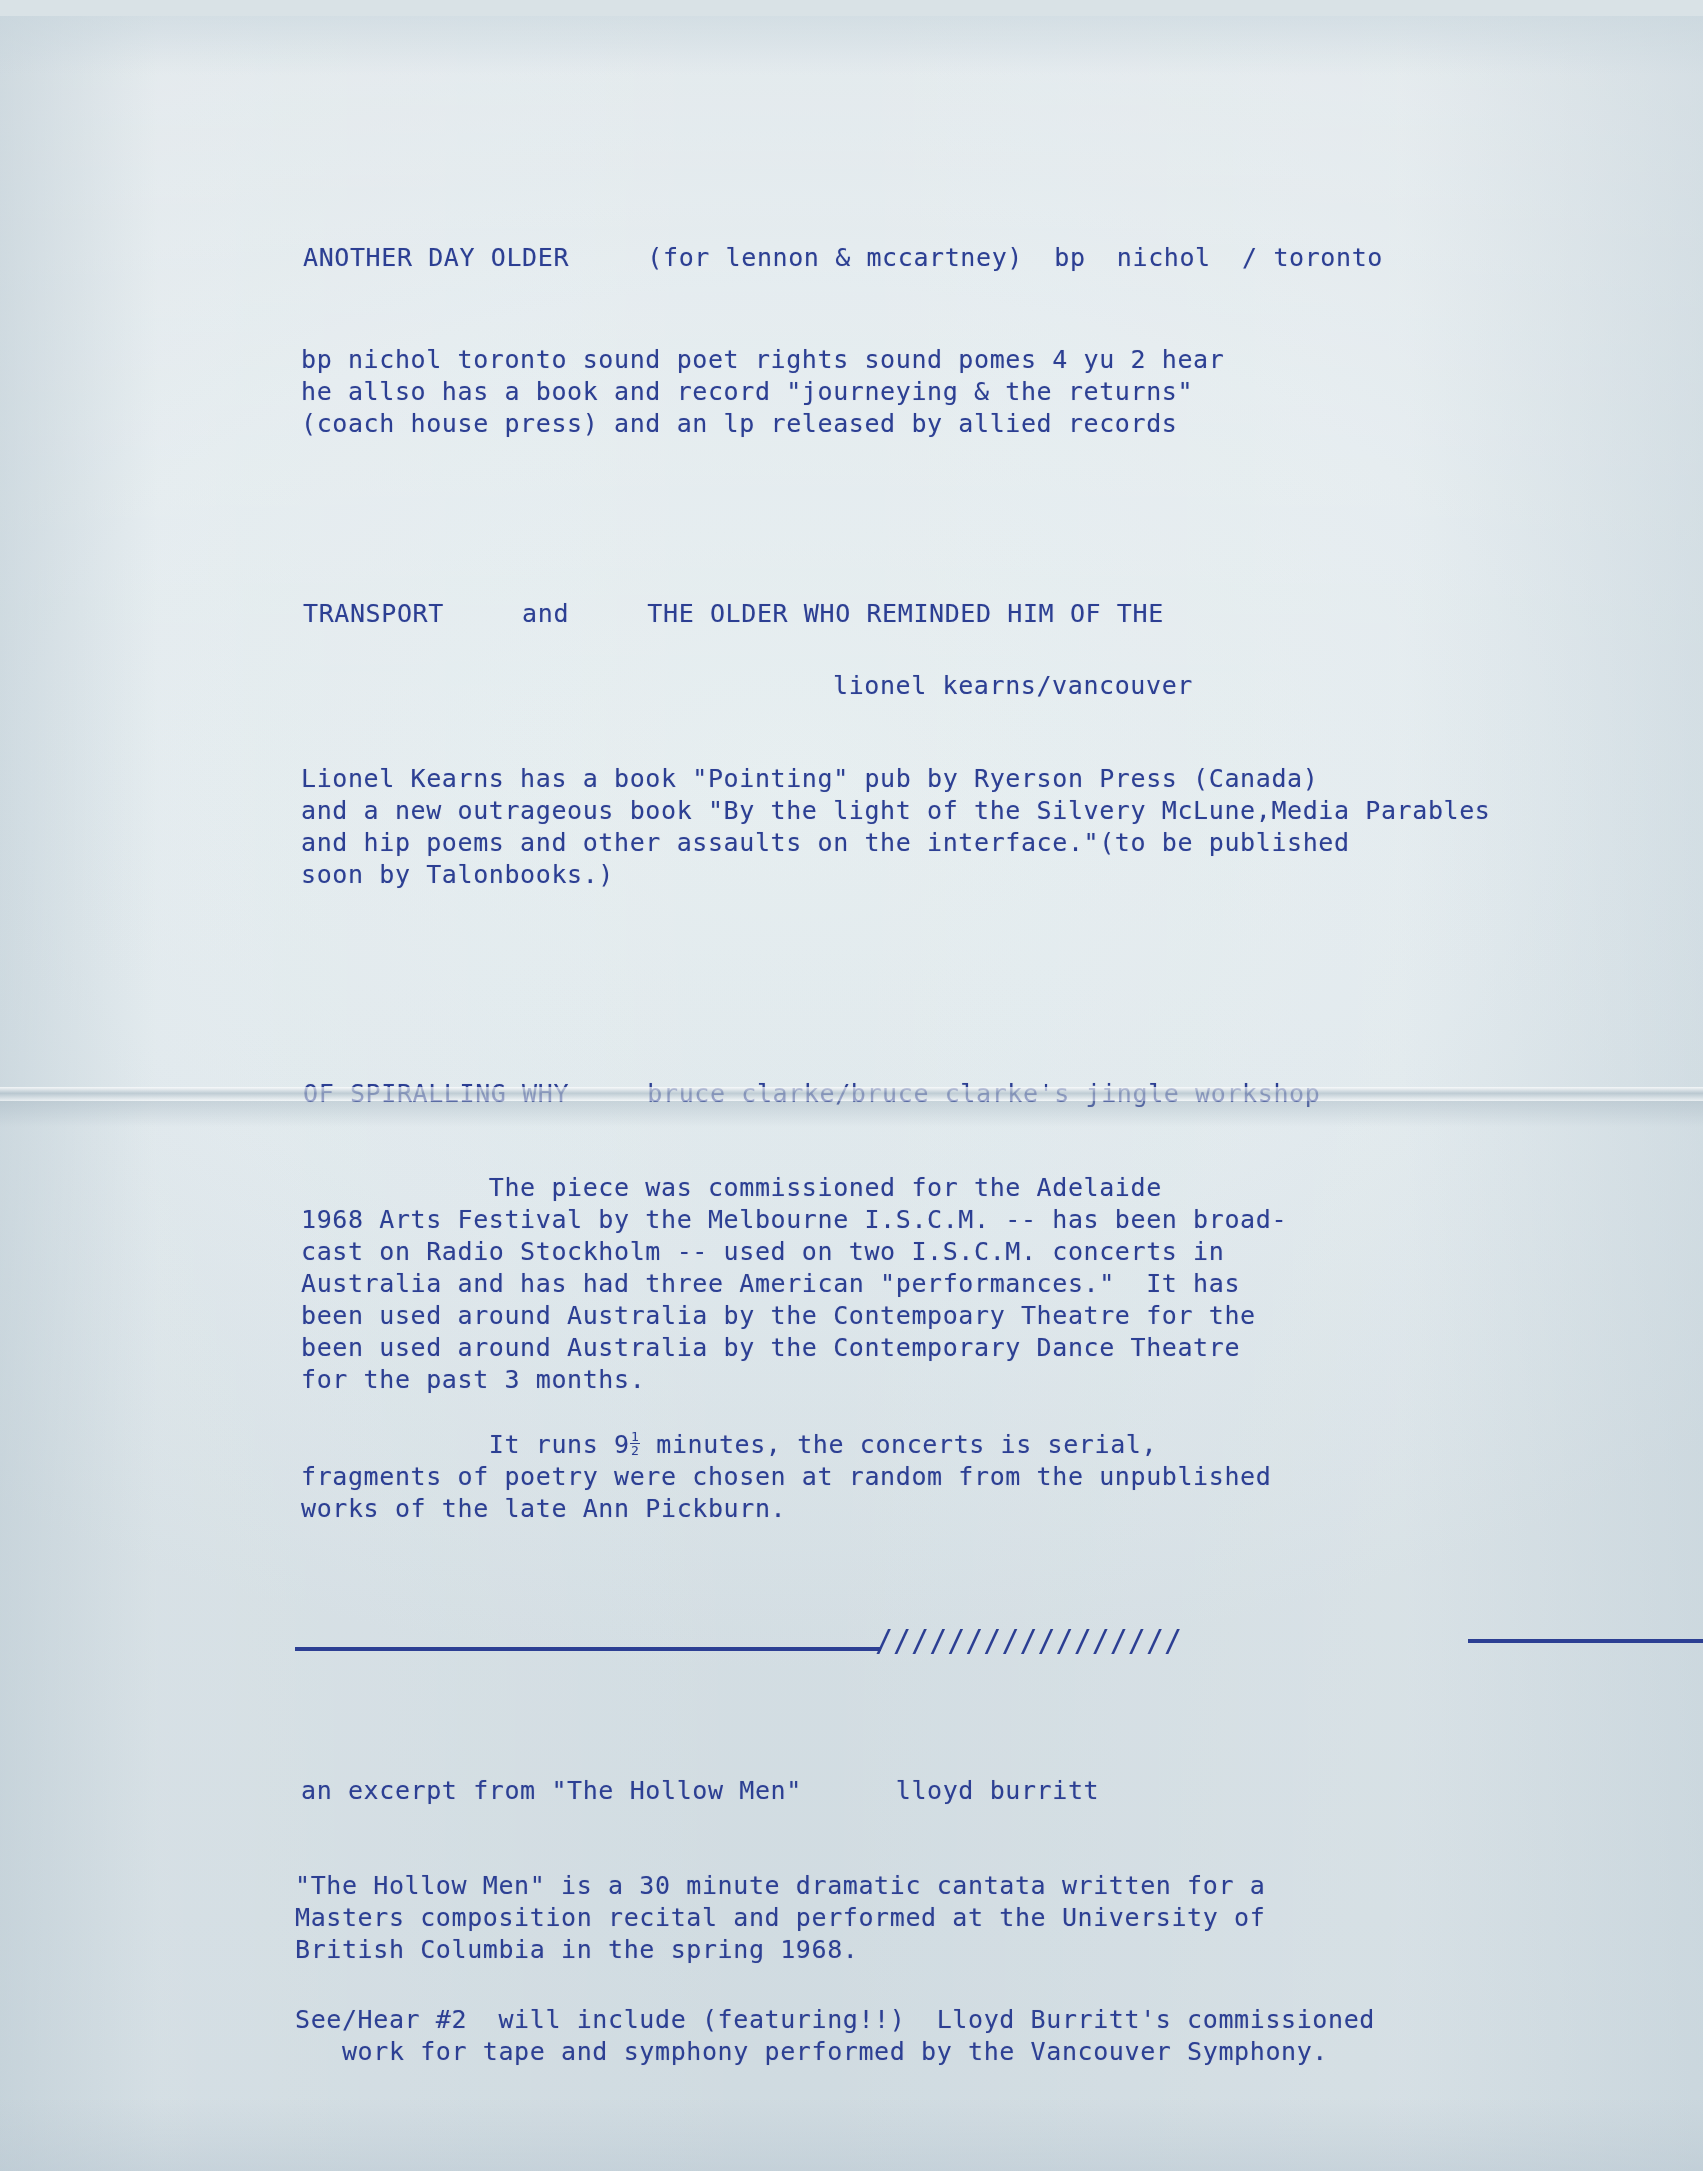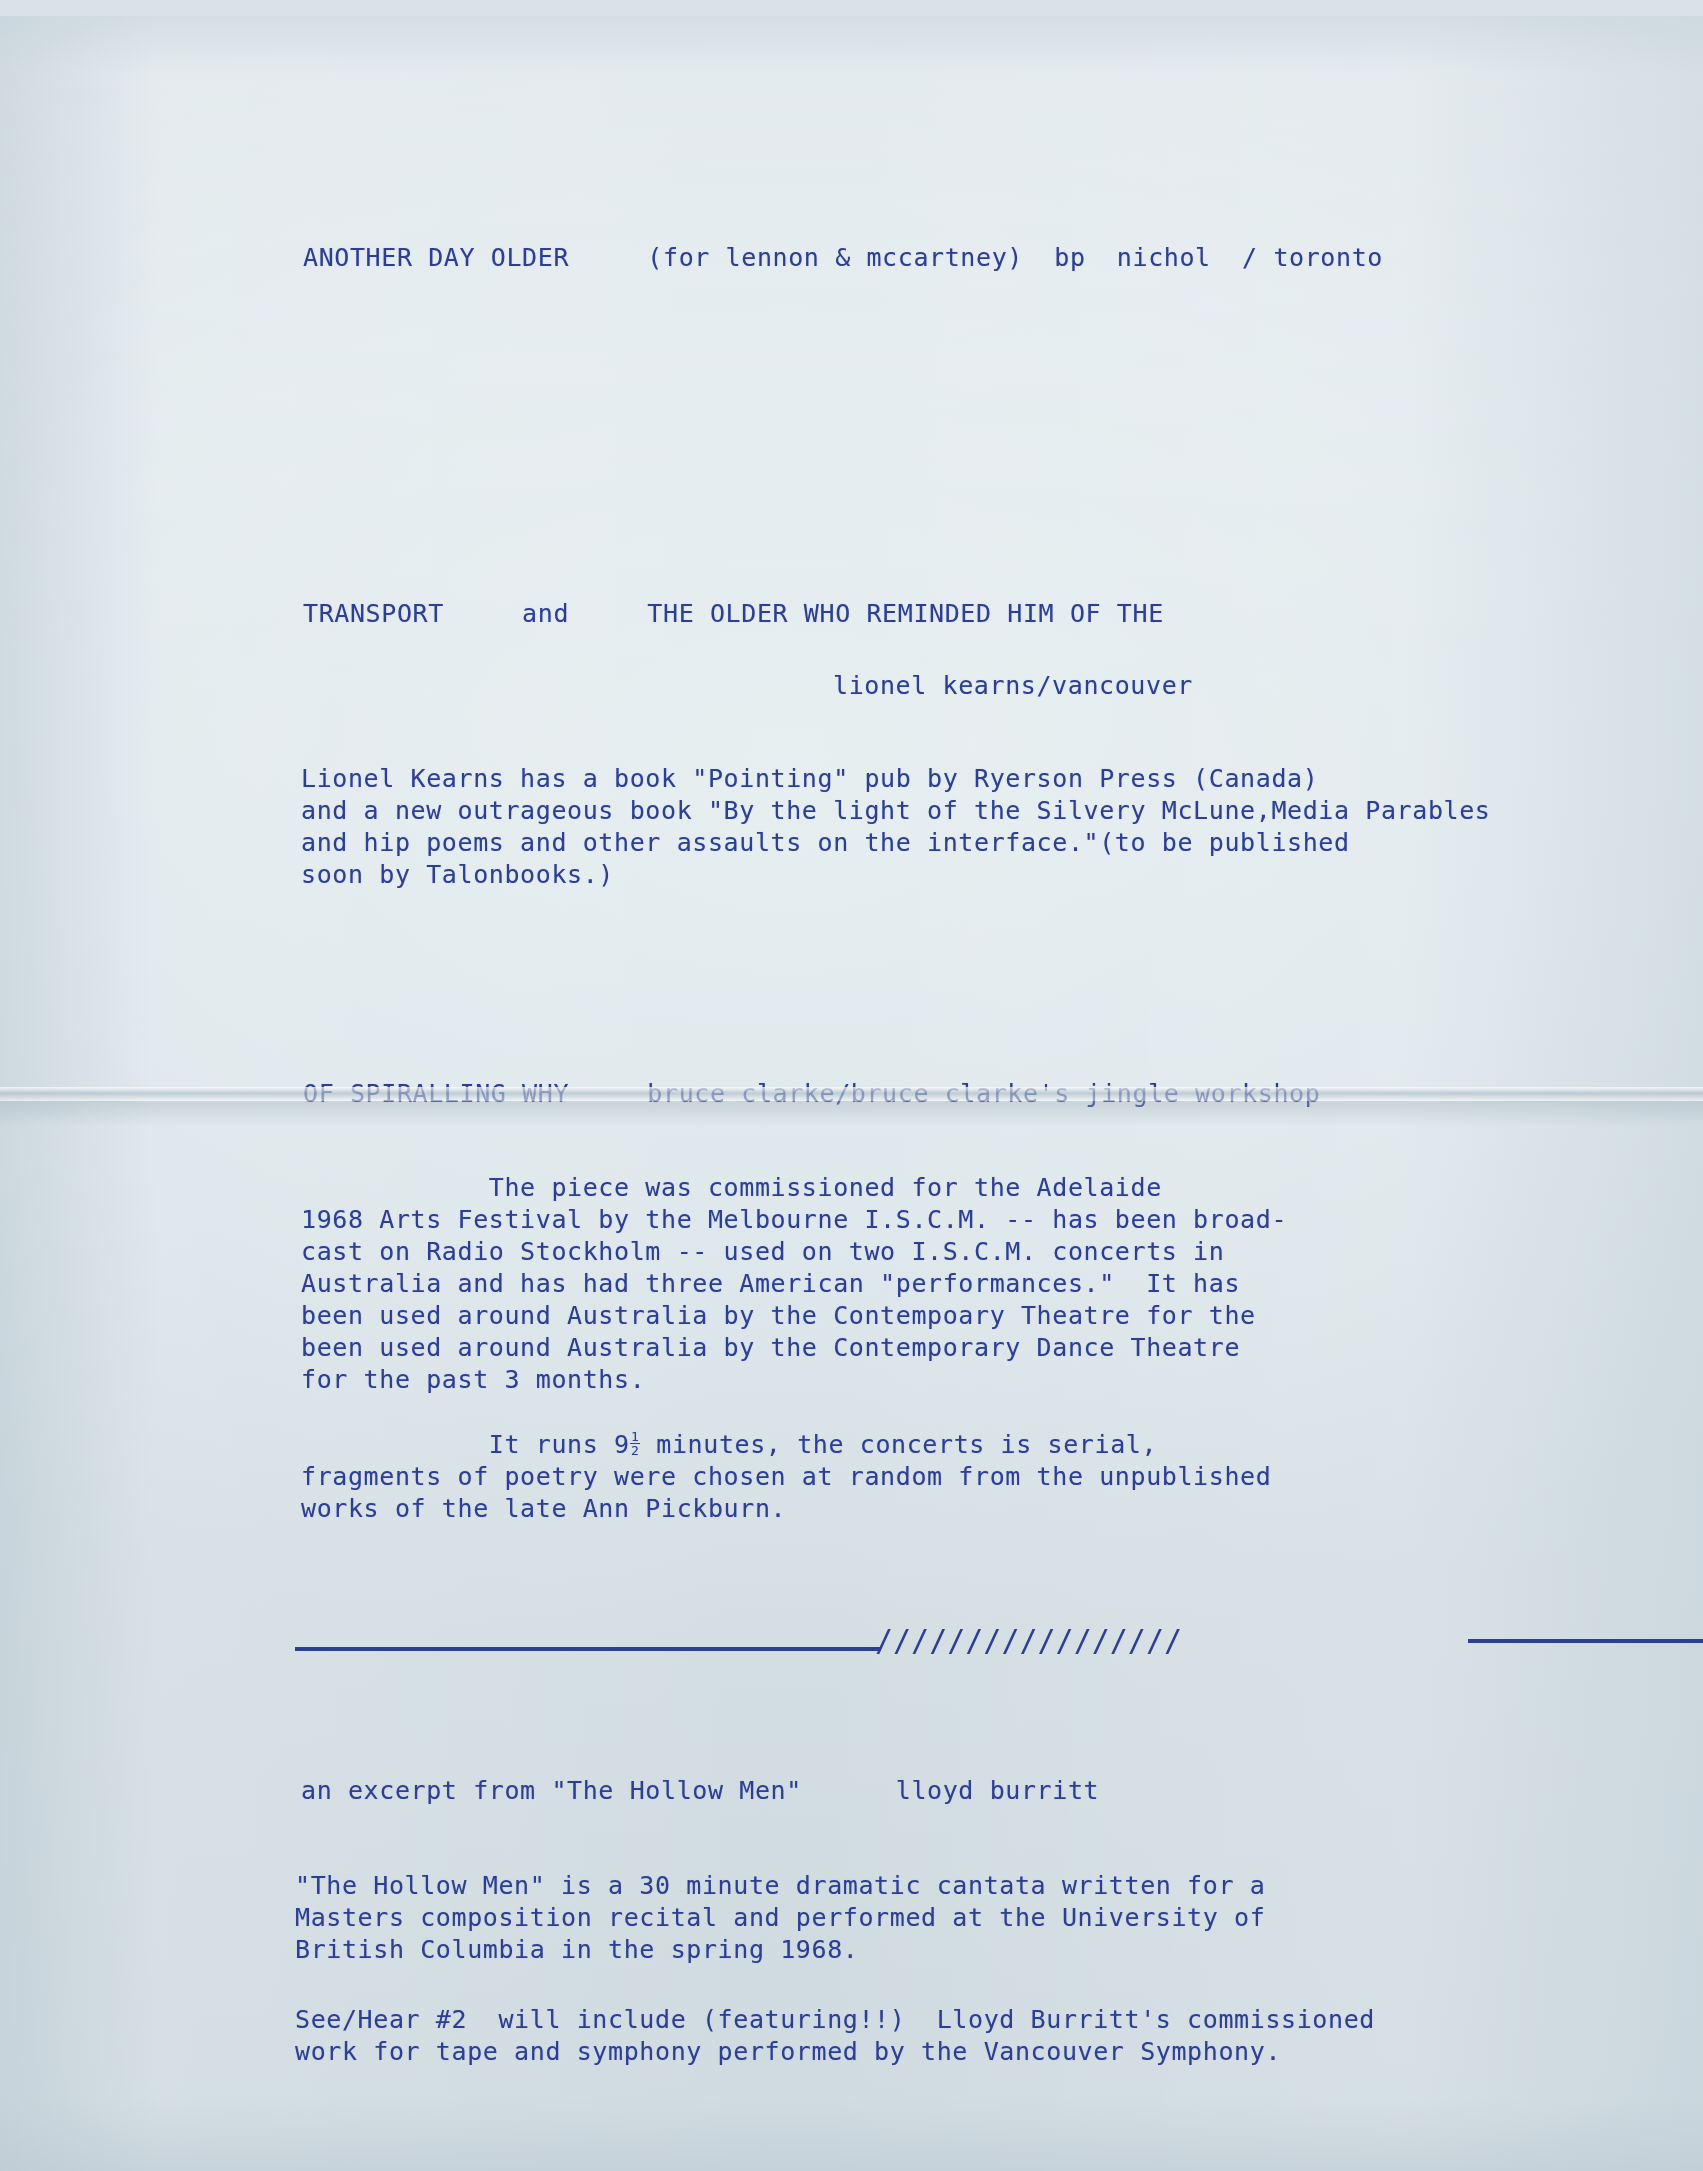--- a/index.html
+++ b/index.html
@@ -152,6 +152,9 @@
 
     <div class="blk" id="hdr1">ANOTHER DAY OLDER     (for lennon &amp; mccartney)  bp  nichol  / toronto</div>
 
+    <div class="blk" id="body1">bp nichol toronto sound poet rights sound pomes 4 yu 2 hear
+he allso has a book and record "journeying &amp; the returns"
+(coach house press) and an lp released by allied records</div>
 
     <div class="blk" id="hdr2">TRANSPORT     and     THE OLDER WHO REMINDED HIM OF THE</div>
 

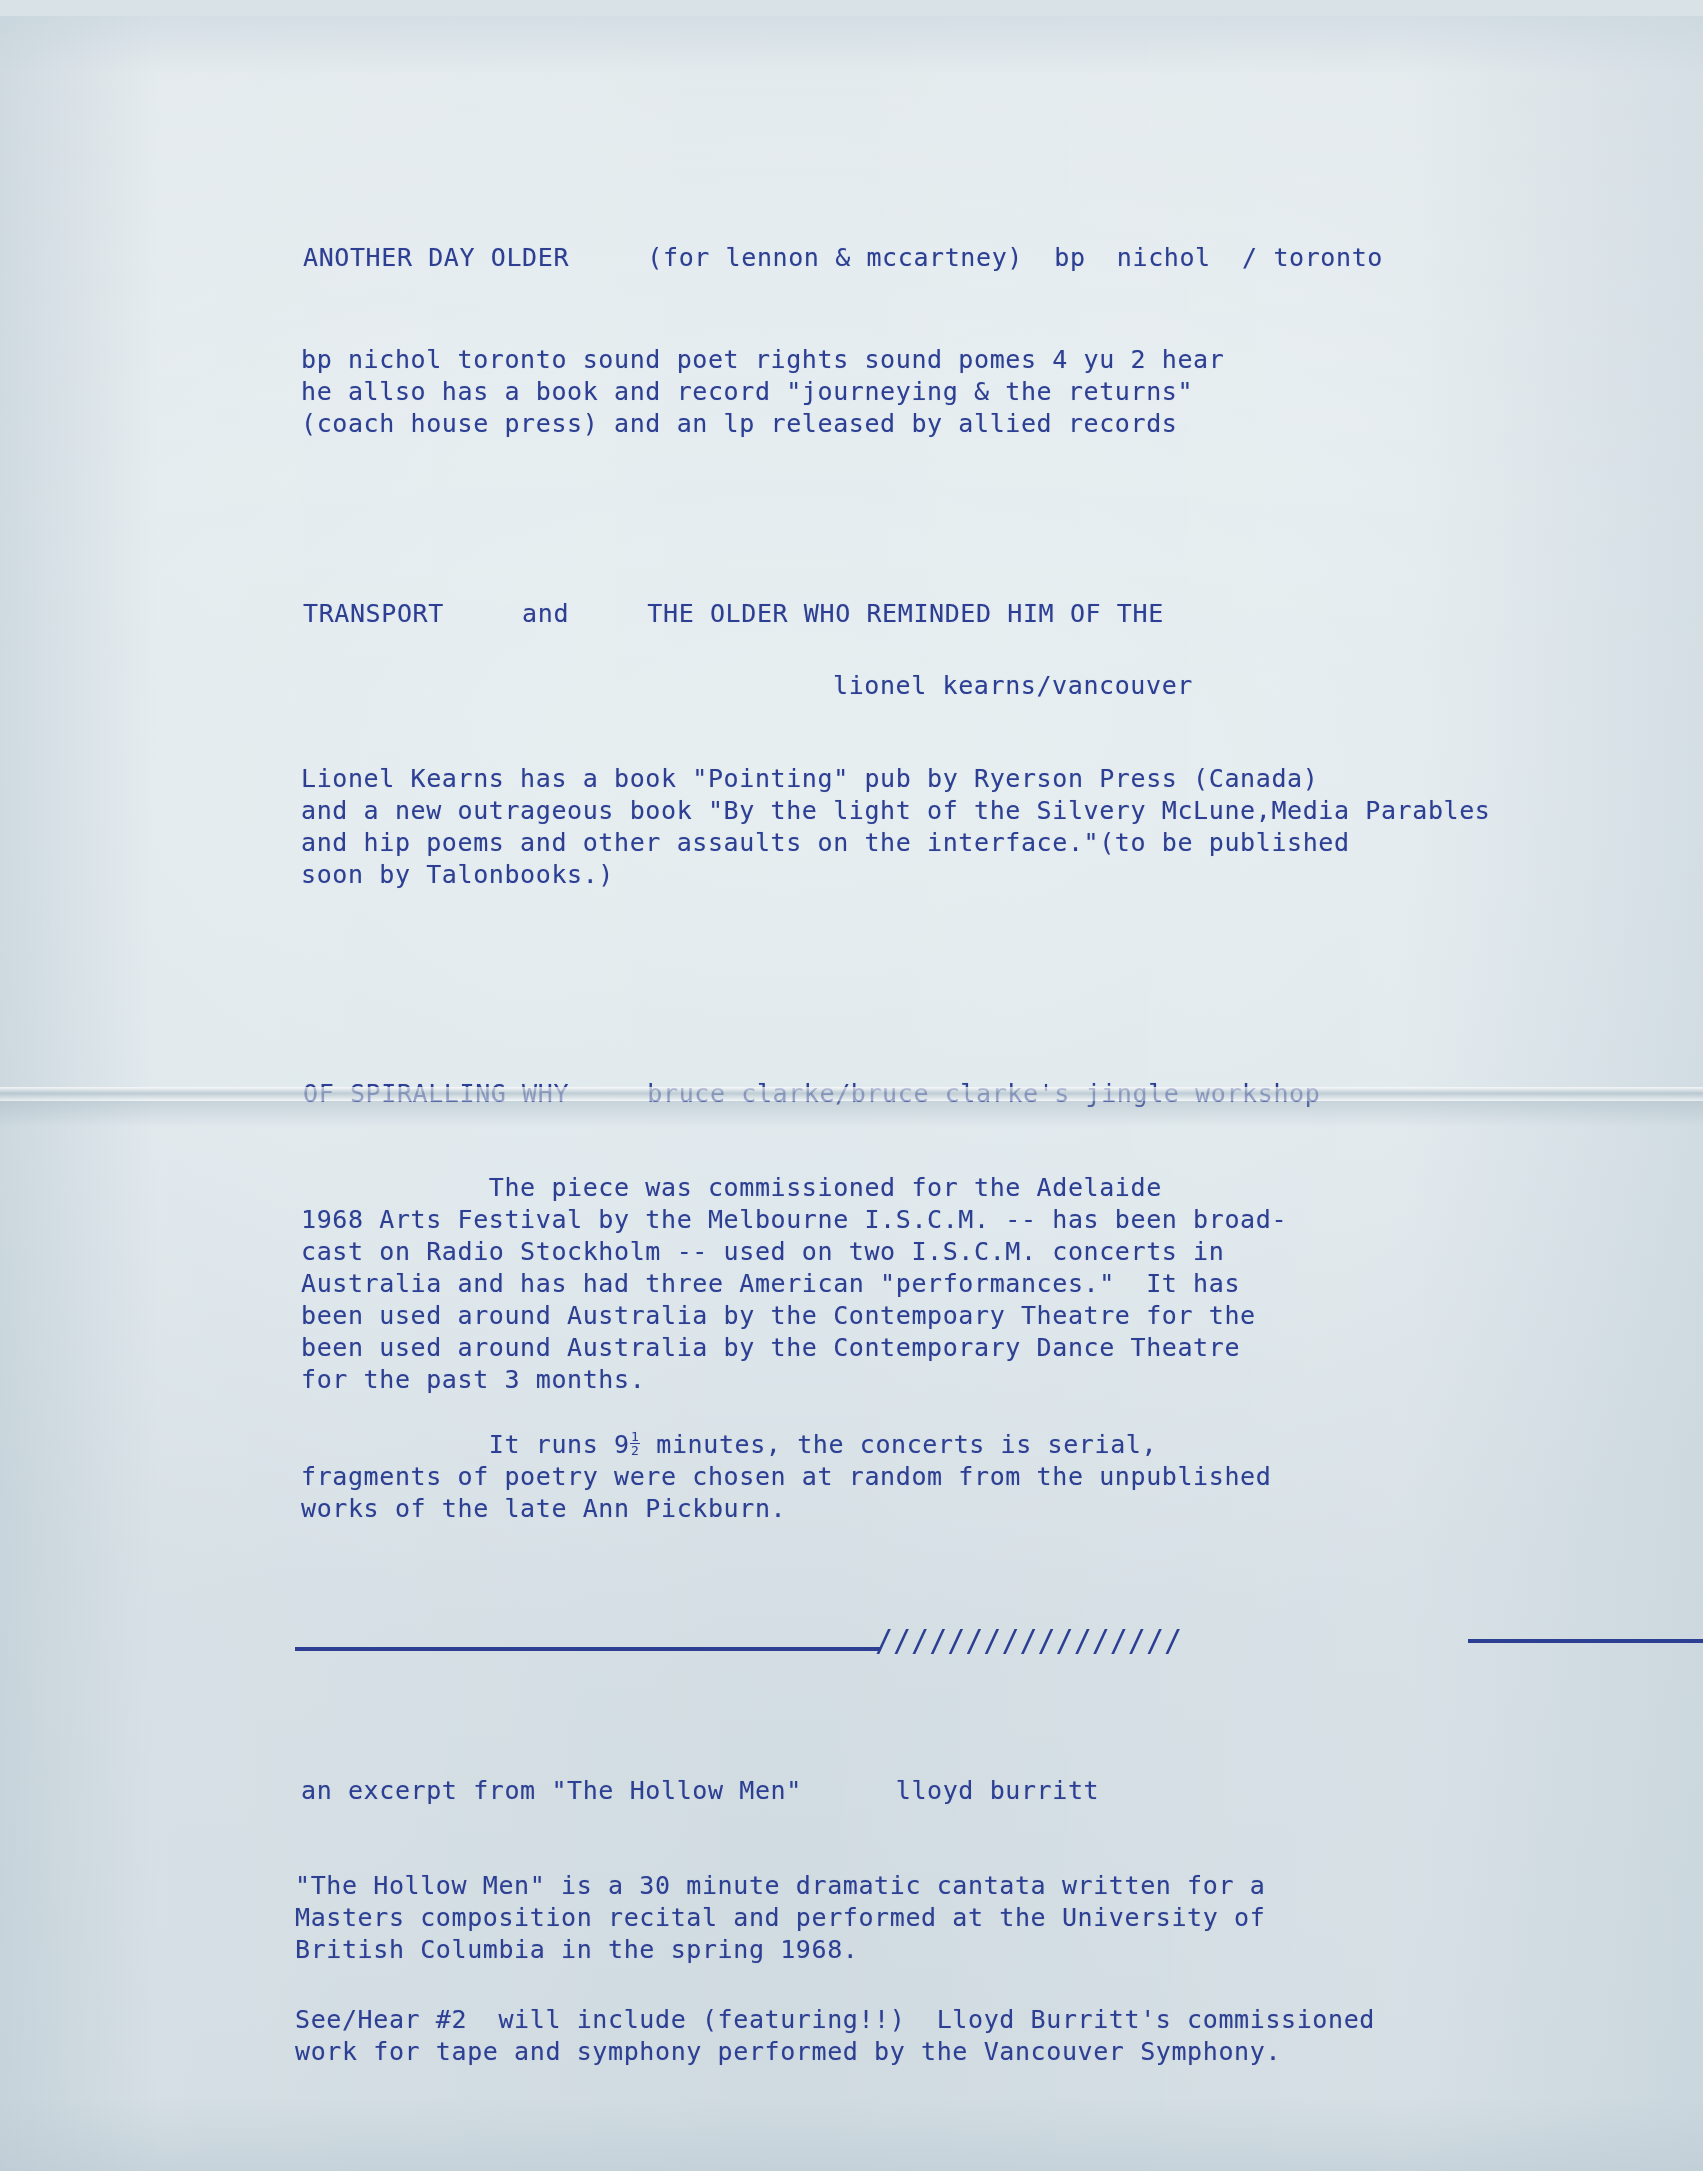--- a/index.html
+++ b/index.html
@@ -90,7 +90,7 @@
   #body3b    { left: 301px; top: 1413px; }
   #hdr4      { left: 301px; top: 1759px; }
   #body4     { left: 295px; top: 1854px; }
-  #body5     { left: 295px; top: 1988px; }
+  #body5     { left: 295px; top: 1988px; text-align: center; }
 
   
   .divider {

